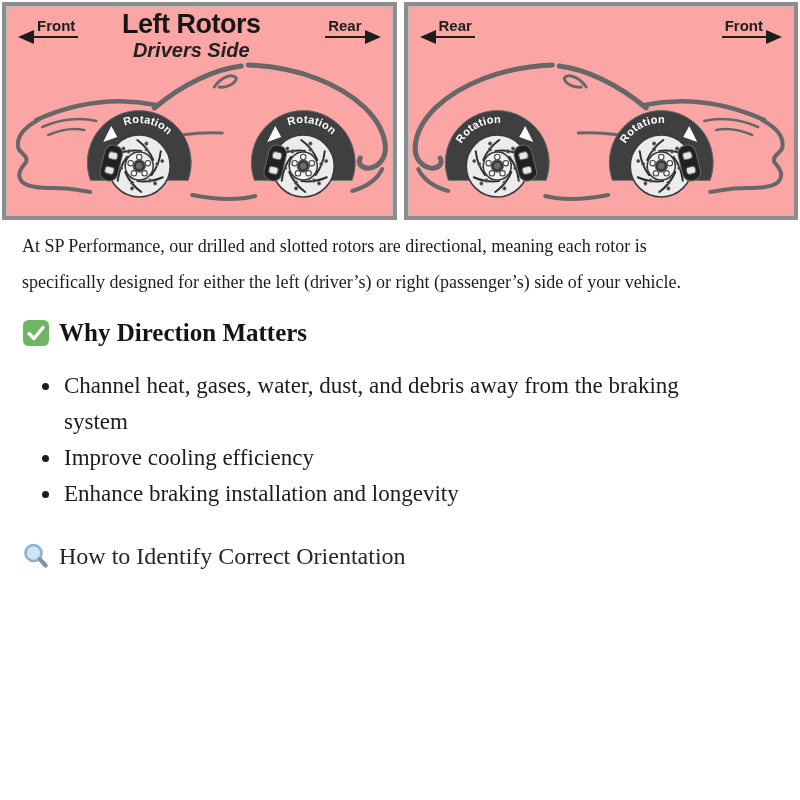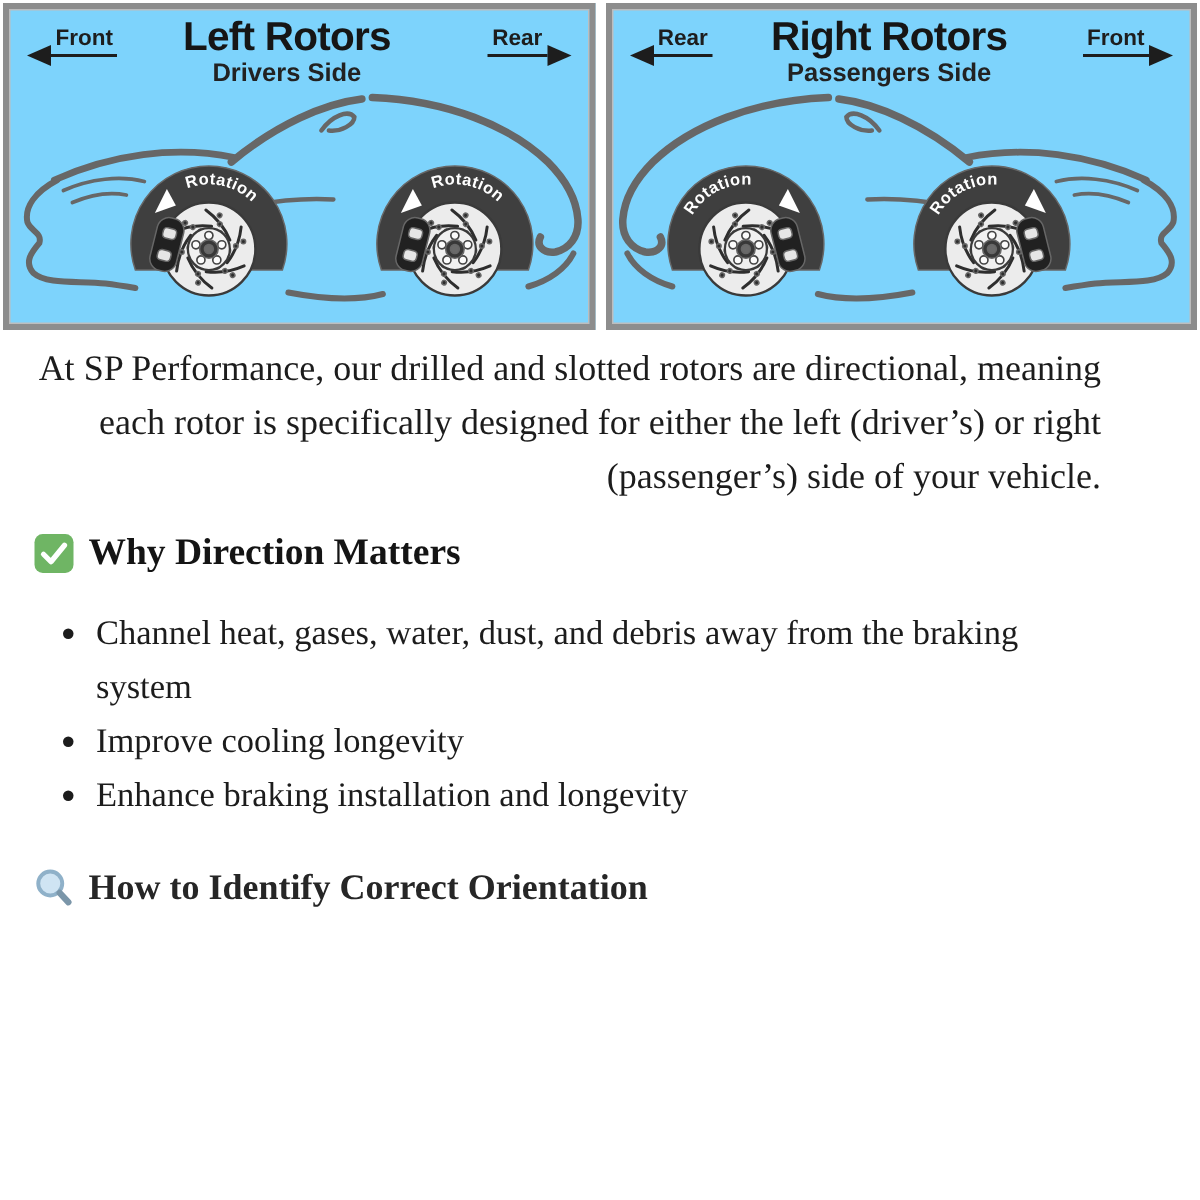--- a/index.html
+++ b/index.html
@@ -9,7 +9,7 @@
   
   .diagram{display:flex;gap:7px;padding:2px 2px 0 2px;box-sizing:border-box;}
   .panel{flex:1;margin:0;border:4px solid #8d8d8d;box-shadow:inset 0 0 0 1px #bdbdbd;
-         background:#7dd3fc;height:218px;box-sizing:border-box;position:relative;overflow:hidden;}
+         background:#fca5a5;height:218px;box-sizing:border-box;position:relative;overflow:hidden;}
   .panel-header{position:relative;height:56px;font-family:"Liberation Sans",sans-serif;}
   .titles{position:absolute;left:0;right:16px;top:5px;text-align:center;}
   .panel-title{font-size:27px;font-weight:800;letter-spacing:-.5px;color:#161616;line-height:1.0;}

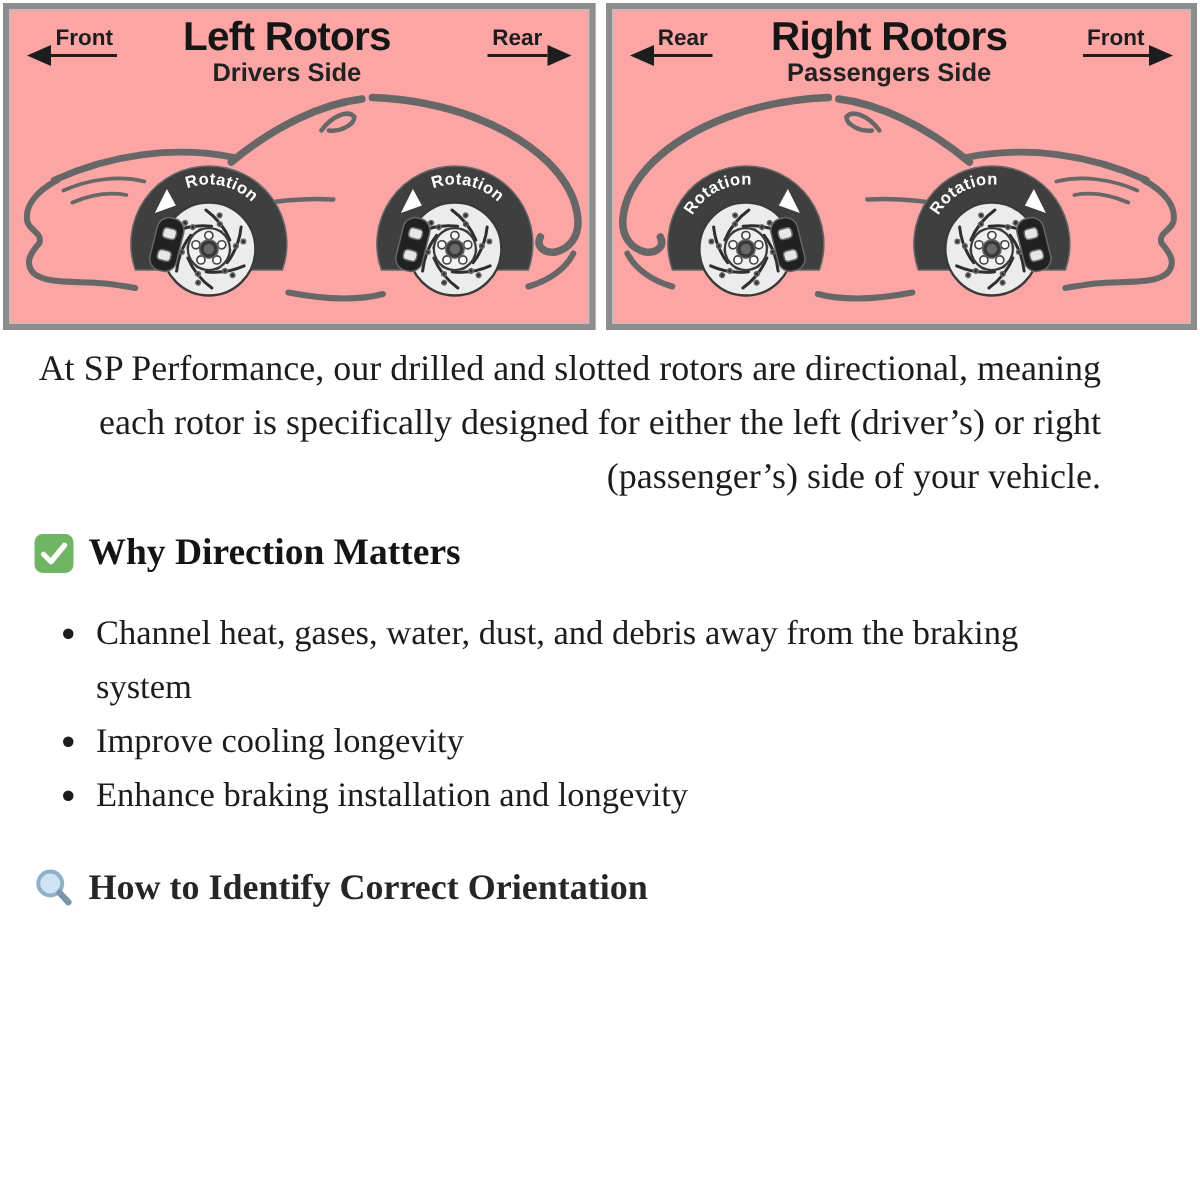--- a/index.html
+++ b/index.html
@@ -138,10 +138,6 @@
           <span class="tri tri-left"></span>
           <span class="dir-text">Rear</span>
         </div>
-        <div class="titles">
-          <div class="panel-title">Right Rotors</div>
-          <div class="panel-subtitle">Passengers Side</div>
-        </div>
         <div class="dir dir-right">
           <span class="dir-text">Front</span>
           <span class="tri tri-right"></span>

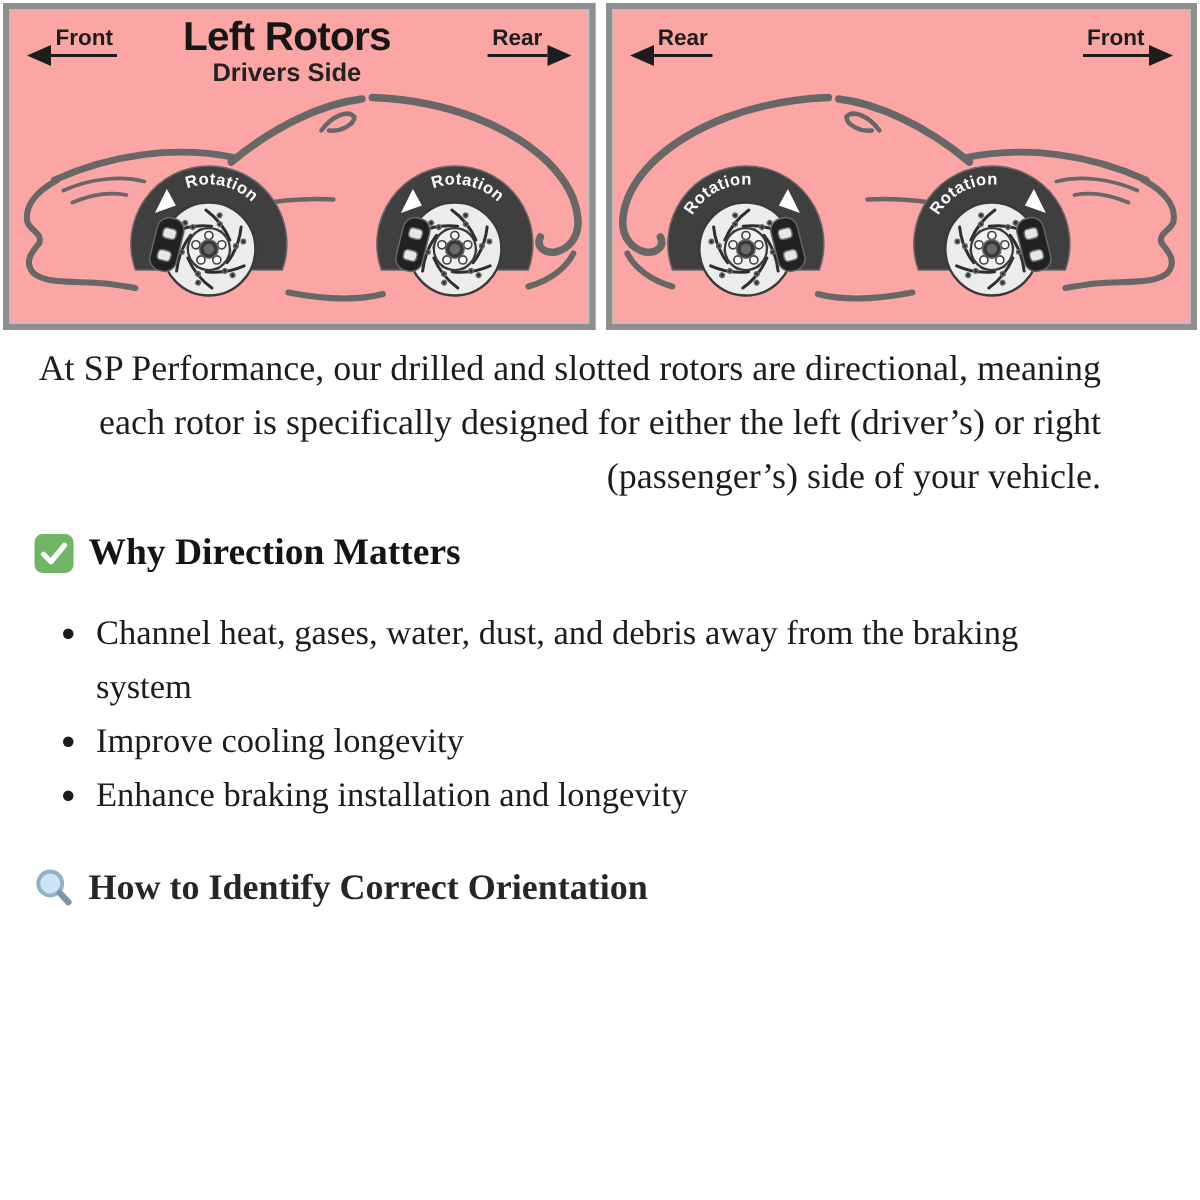--- a/index.html
+++ b/index.html
@@ -13,7 +13,7 @@
   .panel-header{position:relative;height:56px;font-family:"Liberation Sans",sans-serif;}
   .titles{position:absolute;left:0;right:16px;top:5px;text-align:center;}
   .panel-title{font-size:27px;font-weight:800;letter-spacing:-.5px;color:#161616;line-height:1.0;}
-  .panel-subtitle{font-size:17px;font-weight:700;color:#222;margin-top:1px;}
+  .panel-subtitle{font-size:20px;font-weight:700;font-style:italic;color:#222;margin-top:1px;}
   .dir{position:absolute;top:12px;display:flex;align-items:flex-end;}
   .dir-left{left:12px;}
   .dir-right{right:12px;}

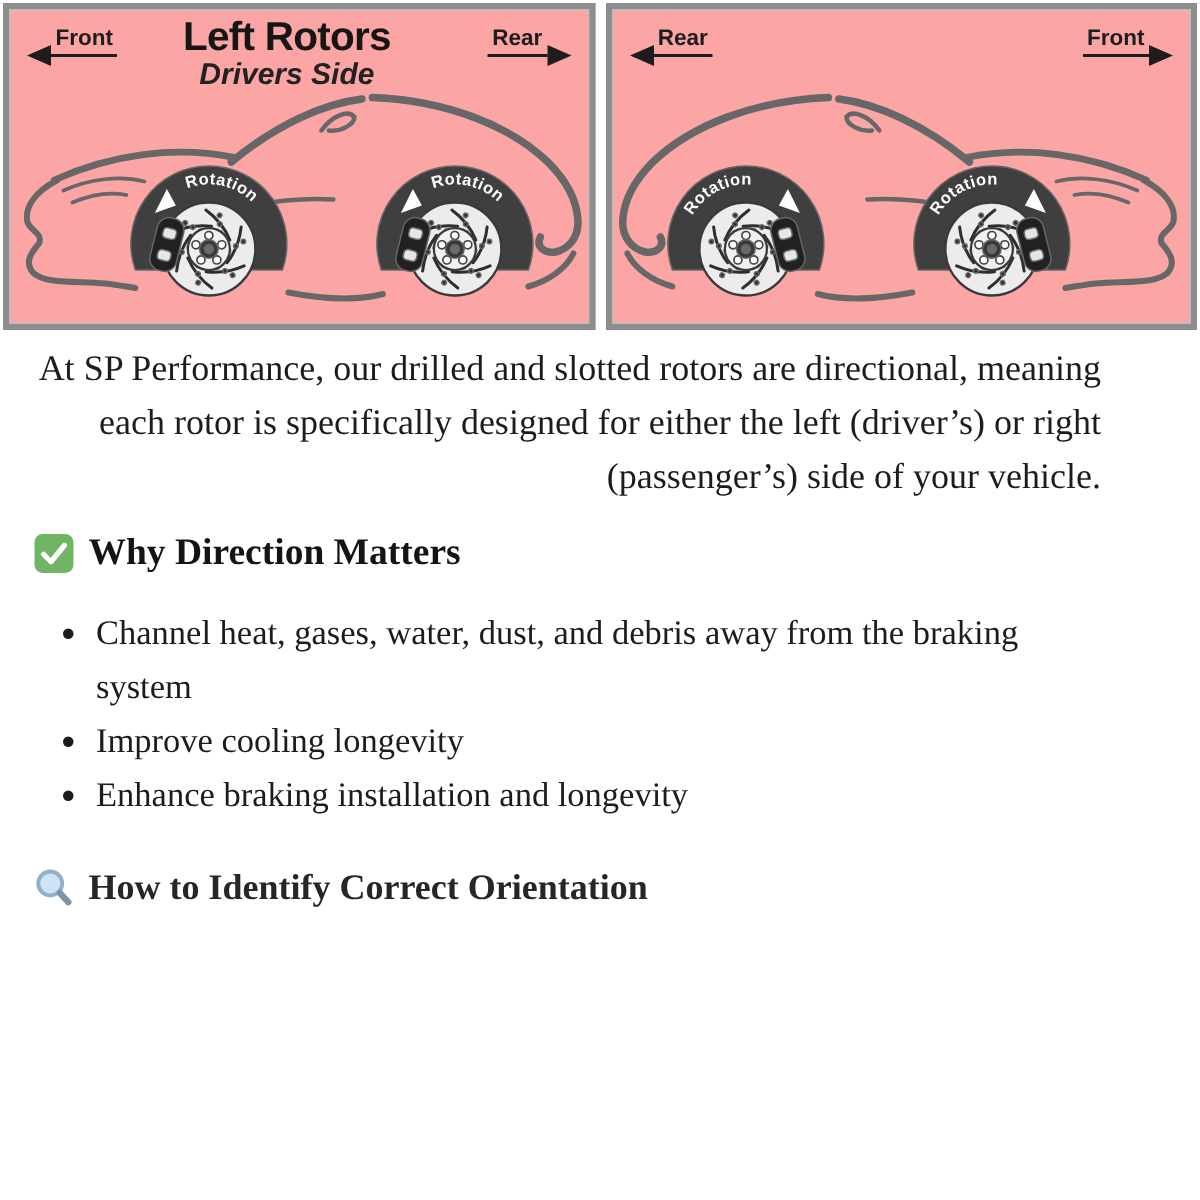--- a/index.html
+++ b/index.html
@@ -26,7 +26,7 @@
 
   
   .article{padding:8px 0 30px 22px;width:712px;box-sizing:content-box;}
-  .article p{font-size:24px;line-height:36px;margin:0 0 18px 0;max-width:712px;text-align:right;}
+  .article p{font-size:18px;line-height:36px;margin:0 0 18px 0;max-width:712px;}
   h2{display:flex;align-items:center;gap:9px;margin:12px 0 20px 0;font-weight:700;
      font-size:25px;line-height:1.2;color:#141414;font-family:"Liberation Serif",serif;}
   h2.h2-regular{font-weight:700;font-size:24px;color:#262626;margin-top:30px;}

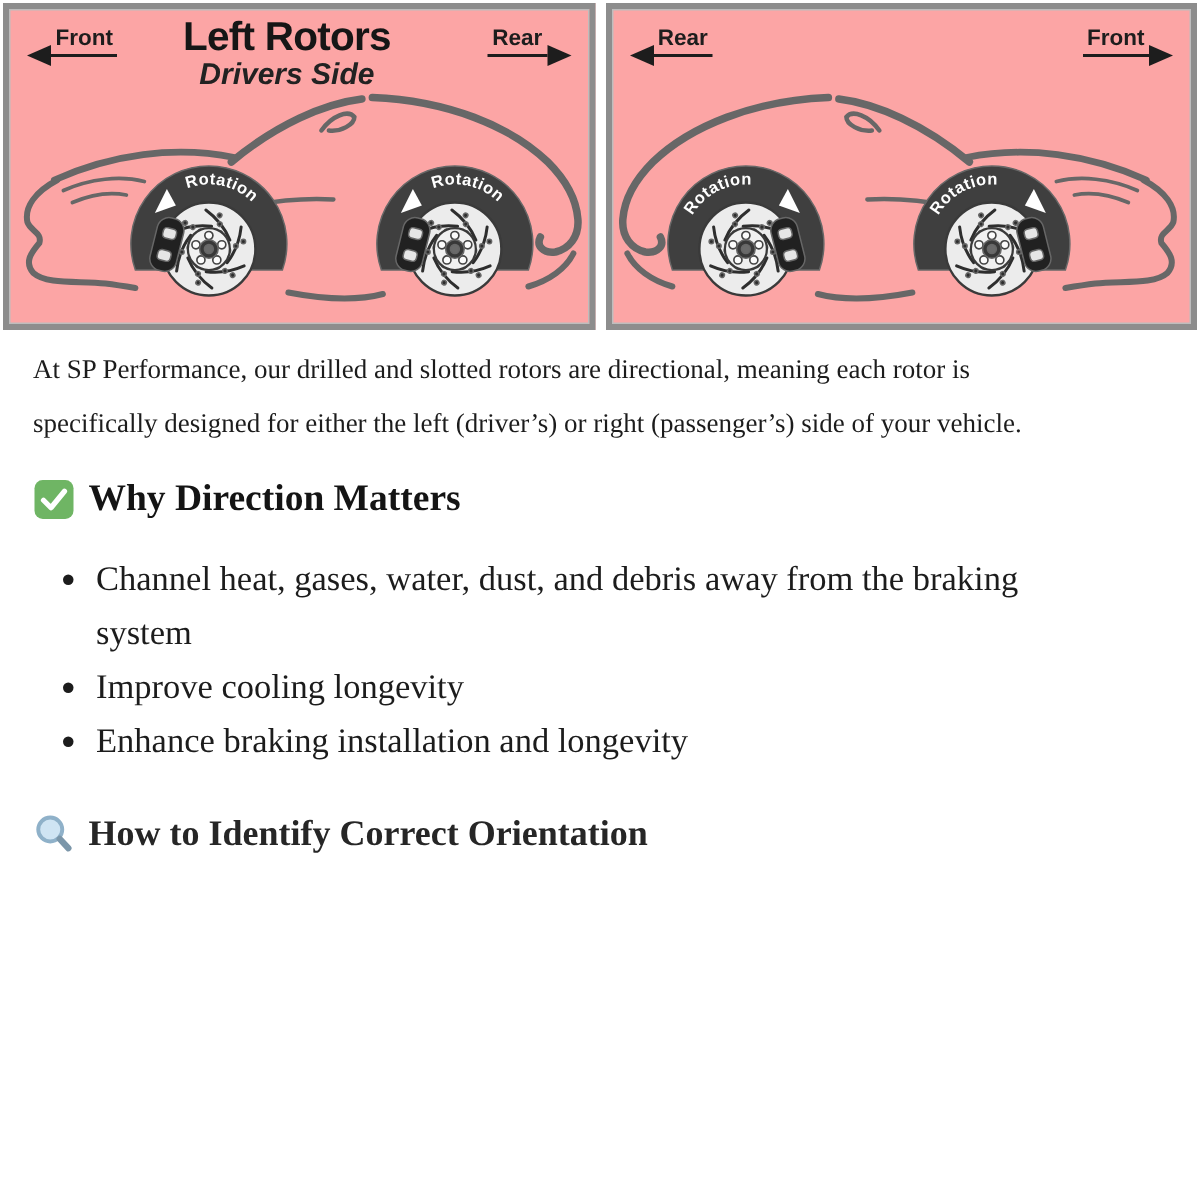--- a/index.html
+++ b/index.html
@@ -175,7 +175,7 @@
 
     <ul>
       <li>Channel heat, gases, water, dust, and debris away from the braking system</li>
-      <li>Improve cooling longevity</li>
+      <li>Improve cooling efficiency</li>
       <li>Enhance braking installation and longevity</li>
     </ul>
 

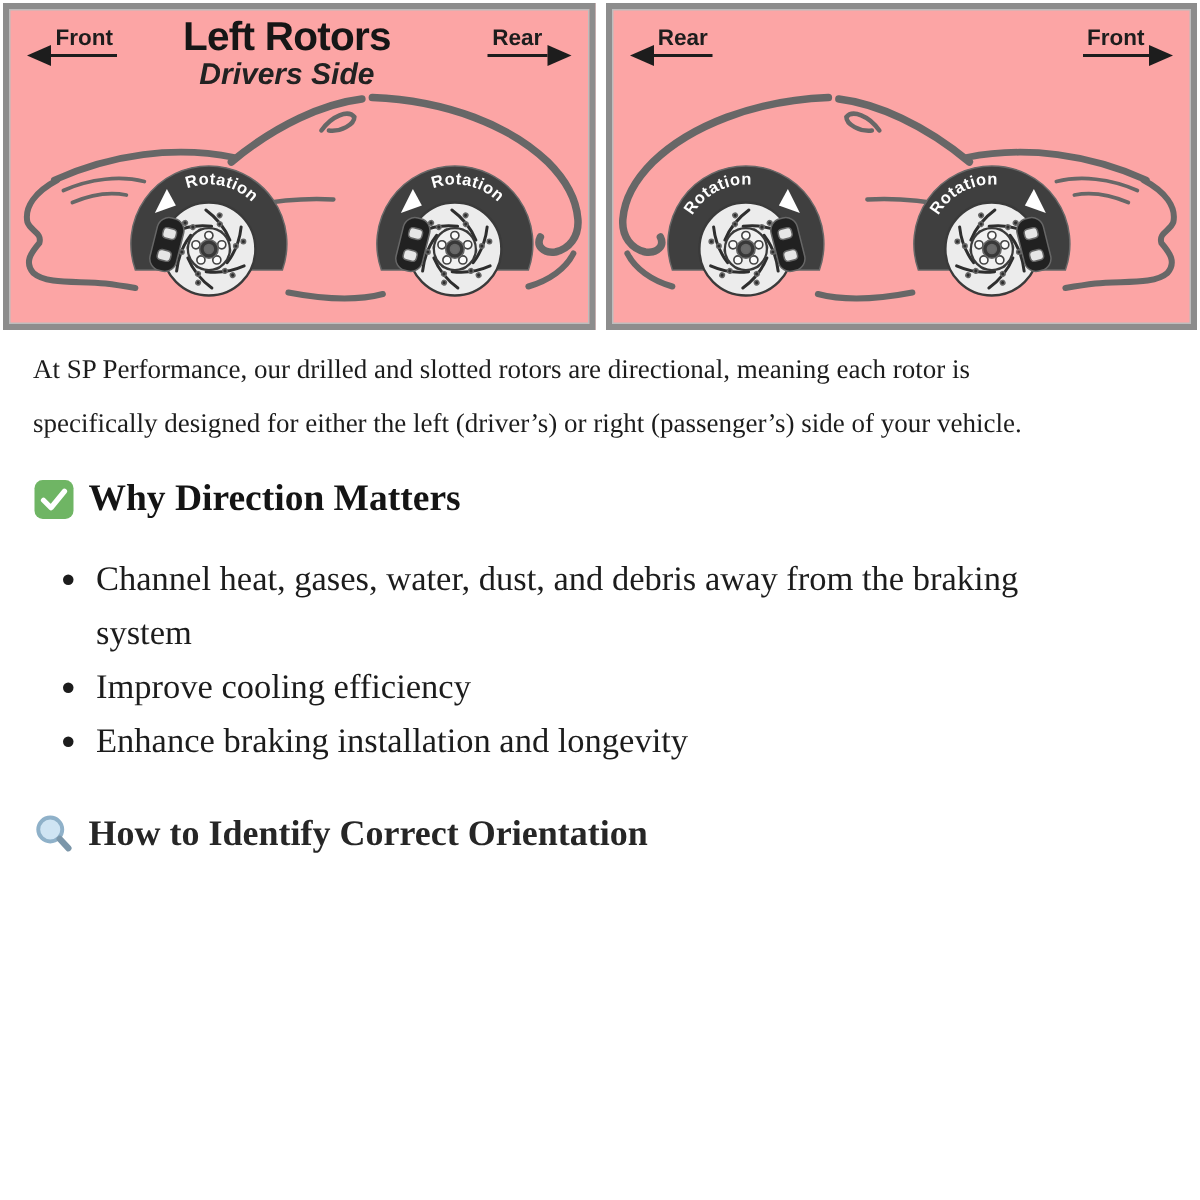--- a/index.html
+++ b/index.html
@@ -29,7 +29,7 @@
   .article p{font-size:18px;line-height:36px;margin:0 0 18px 0;max-width:712px;}
   h2{display:flex;align-items:center;gap:9px;margin:12px 0 20px 0;font-weight:700;
      font-size:25px;line-height:1.2;color:#141414;font-family:"Liberation Serif",serif;}
-  h2.h2-regular{font-weight:700;font-size:24px;color:#262626;margin-top:30px;}
+  h2.h2-regular{font-weight:400;font-size:24px;color:#262626;margin-top:30px;}
   .lead{margin-bottom:14px;}
   ul{margin:16px 0 24px 0;padding:0 0 0 40px;max-width:672px;}
   li{font-size:23px;line-height:36px;margin:0;padding-left:2px;}

